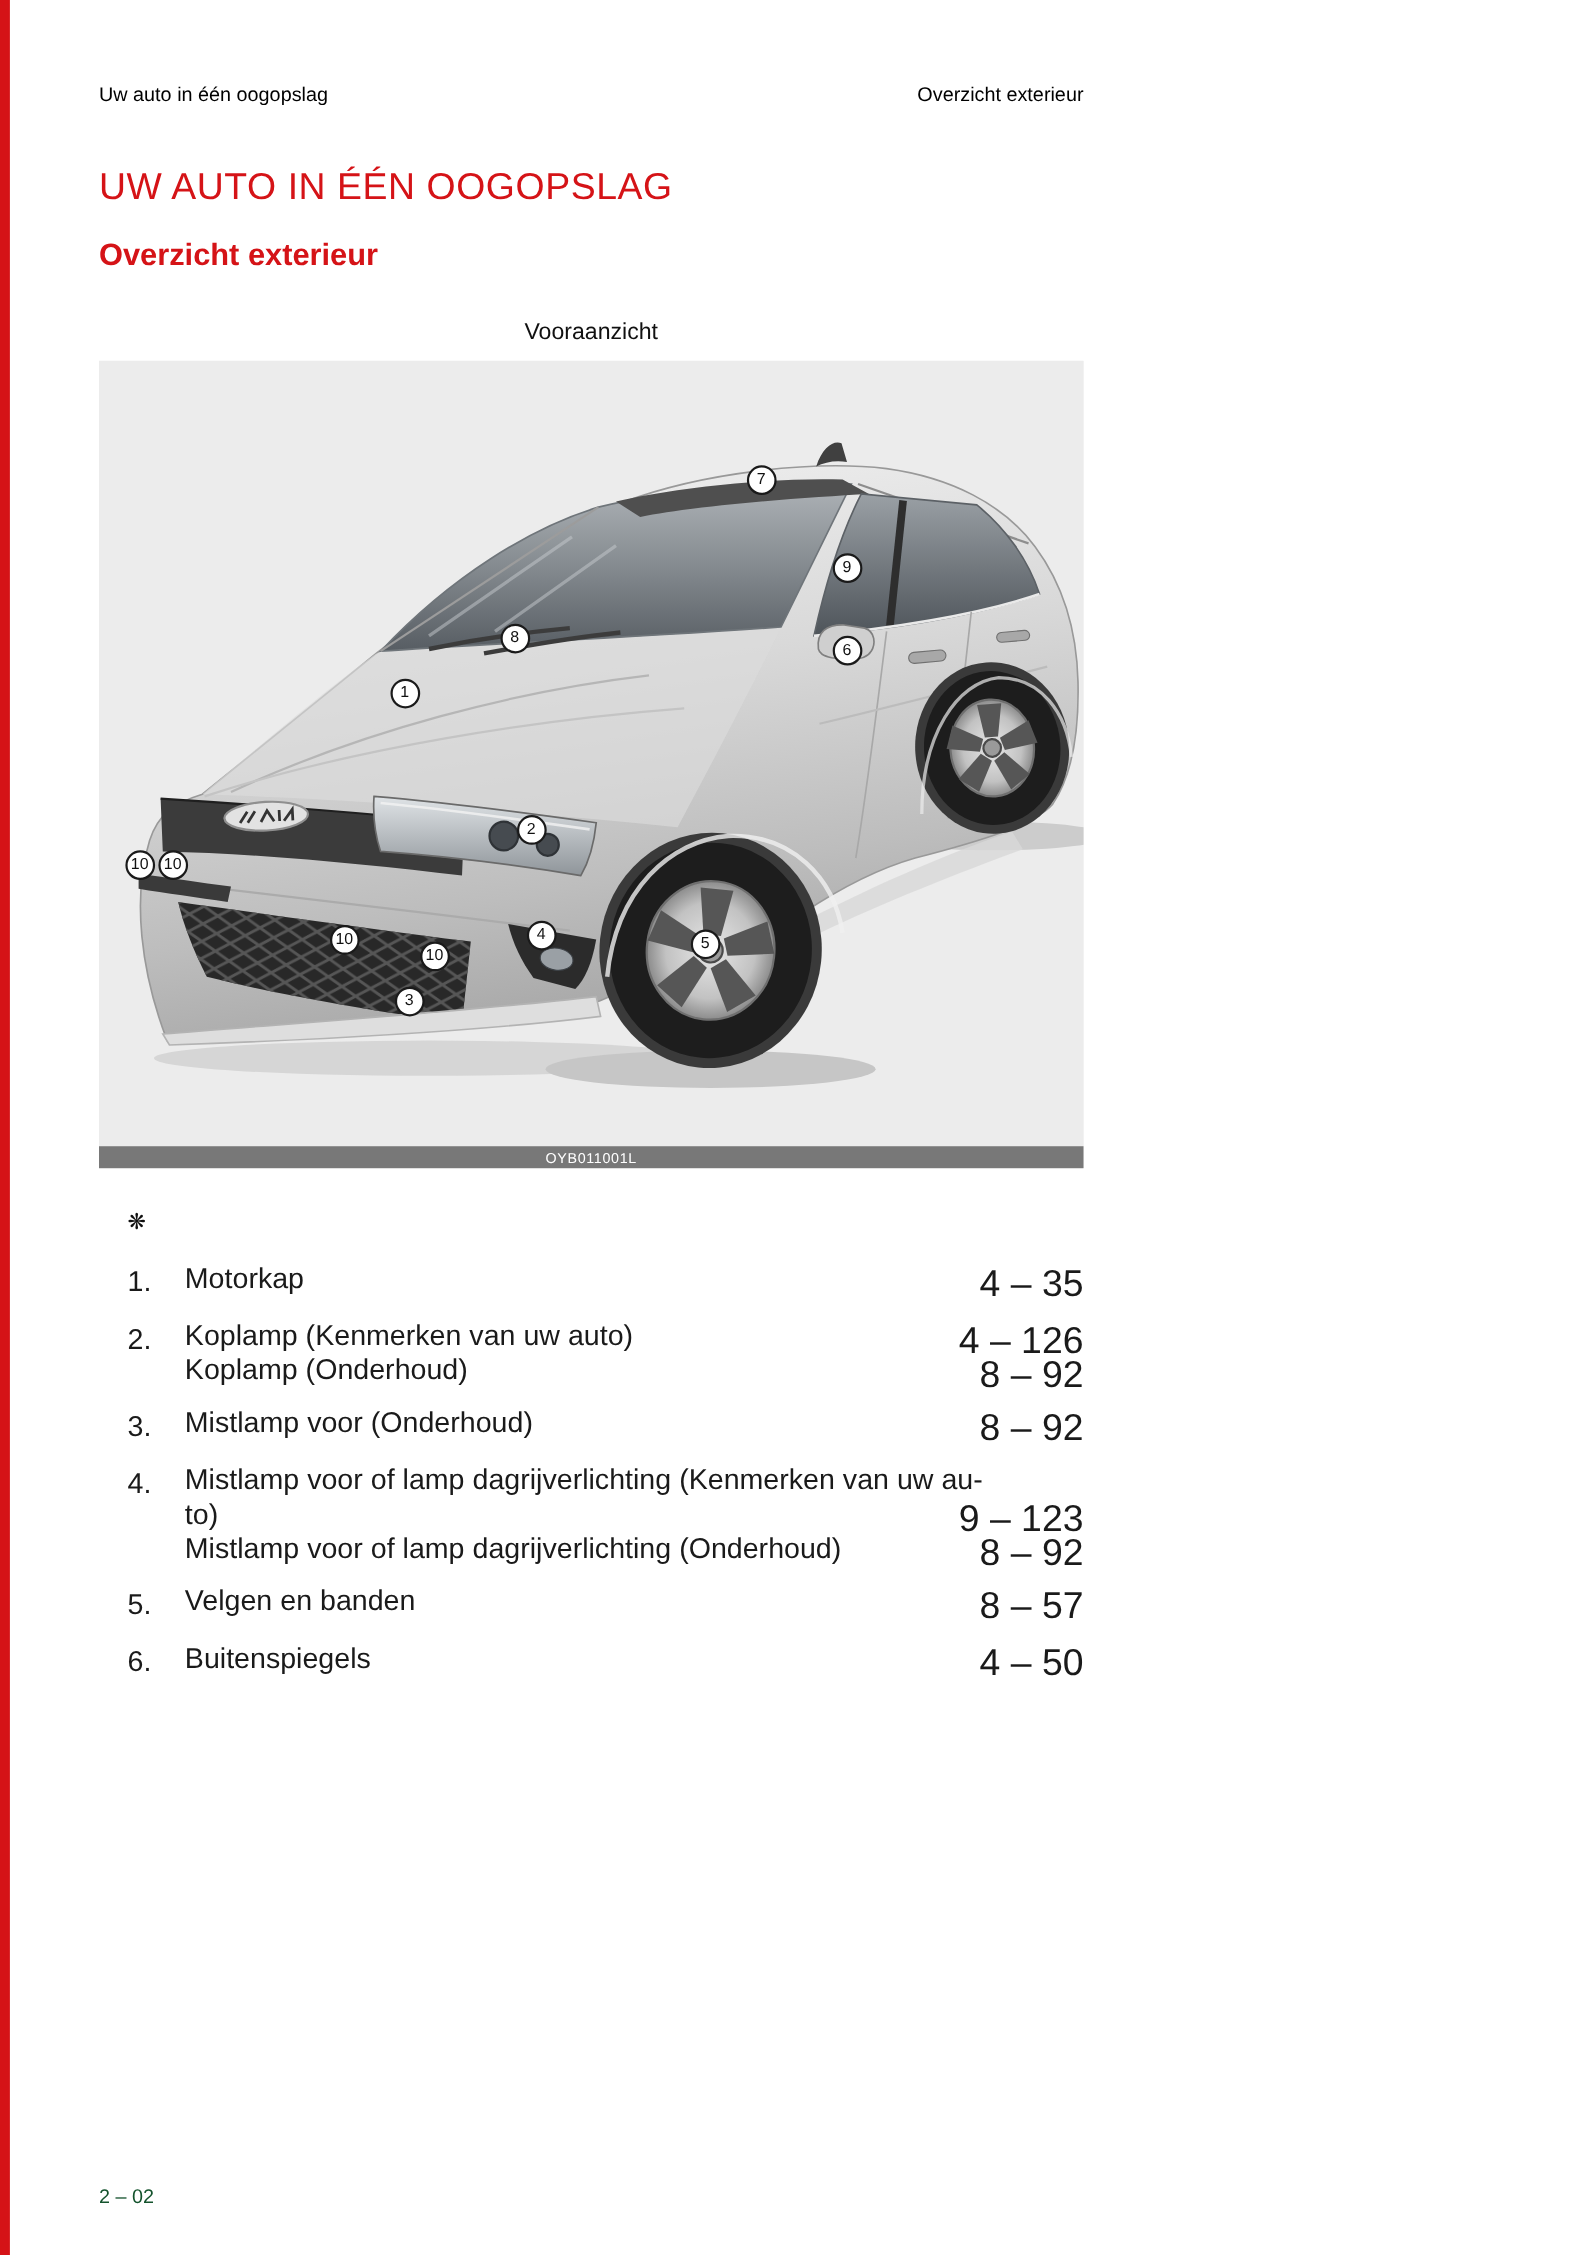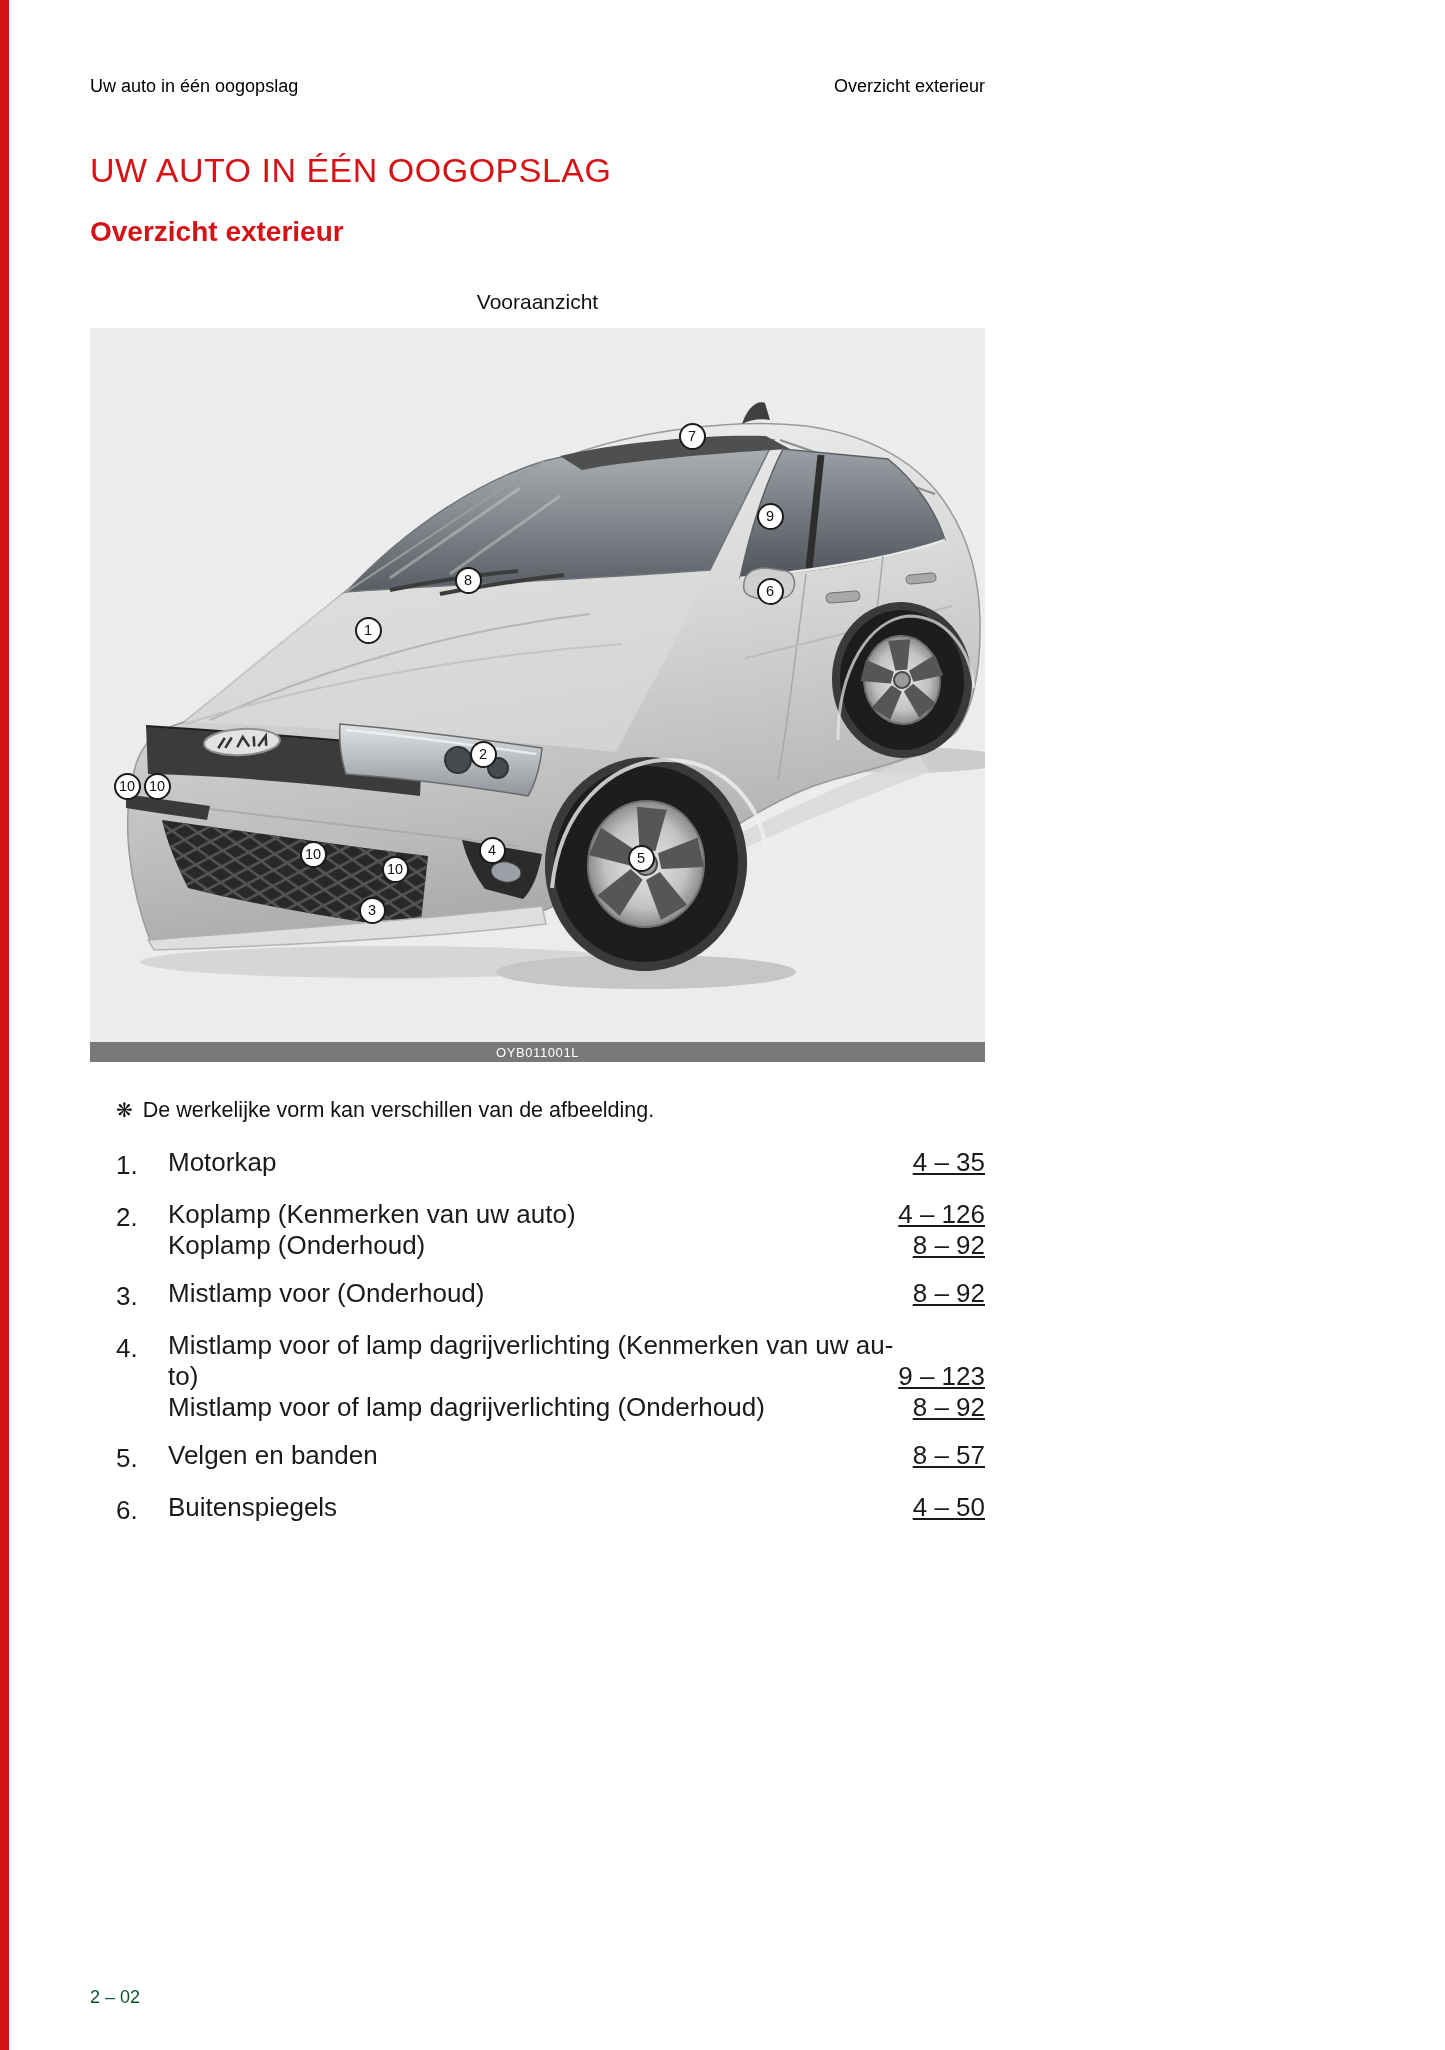--- a/index.html
+++ b/index.html
@@ -235,7 +235,6 @@
 
     <div class="note">
       <span class="note-symbol">❋</span>
-      <span>De werkelijke vorm kan verschillen van de afbeelding.</span>
     </div>
 
     <ol class="index-list">

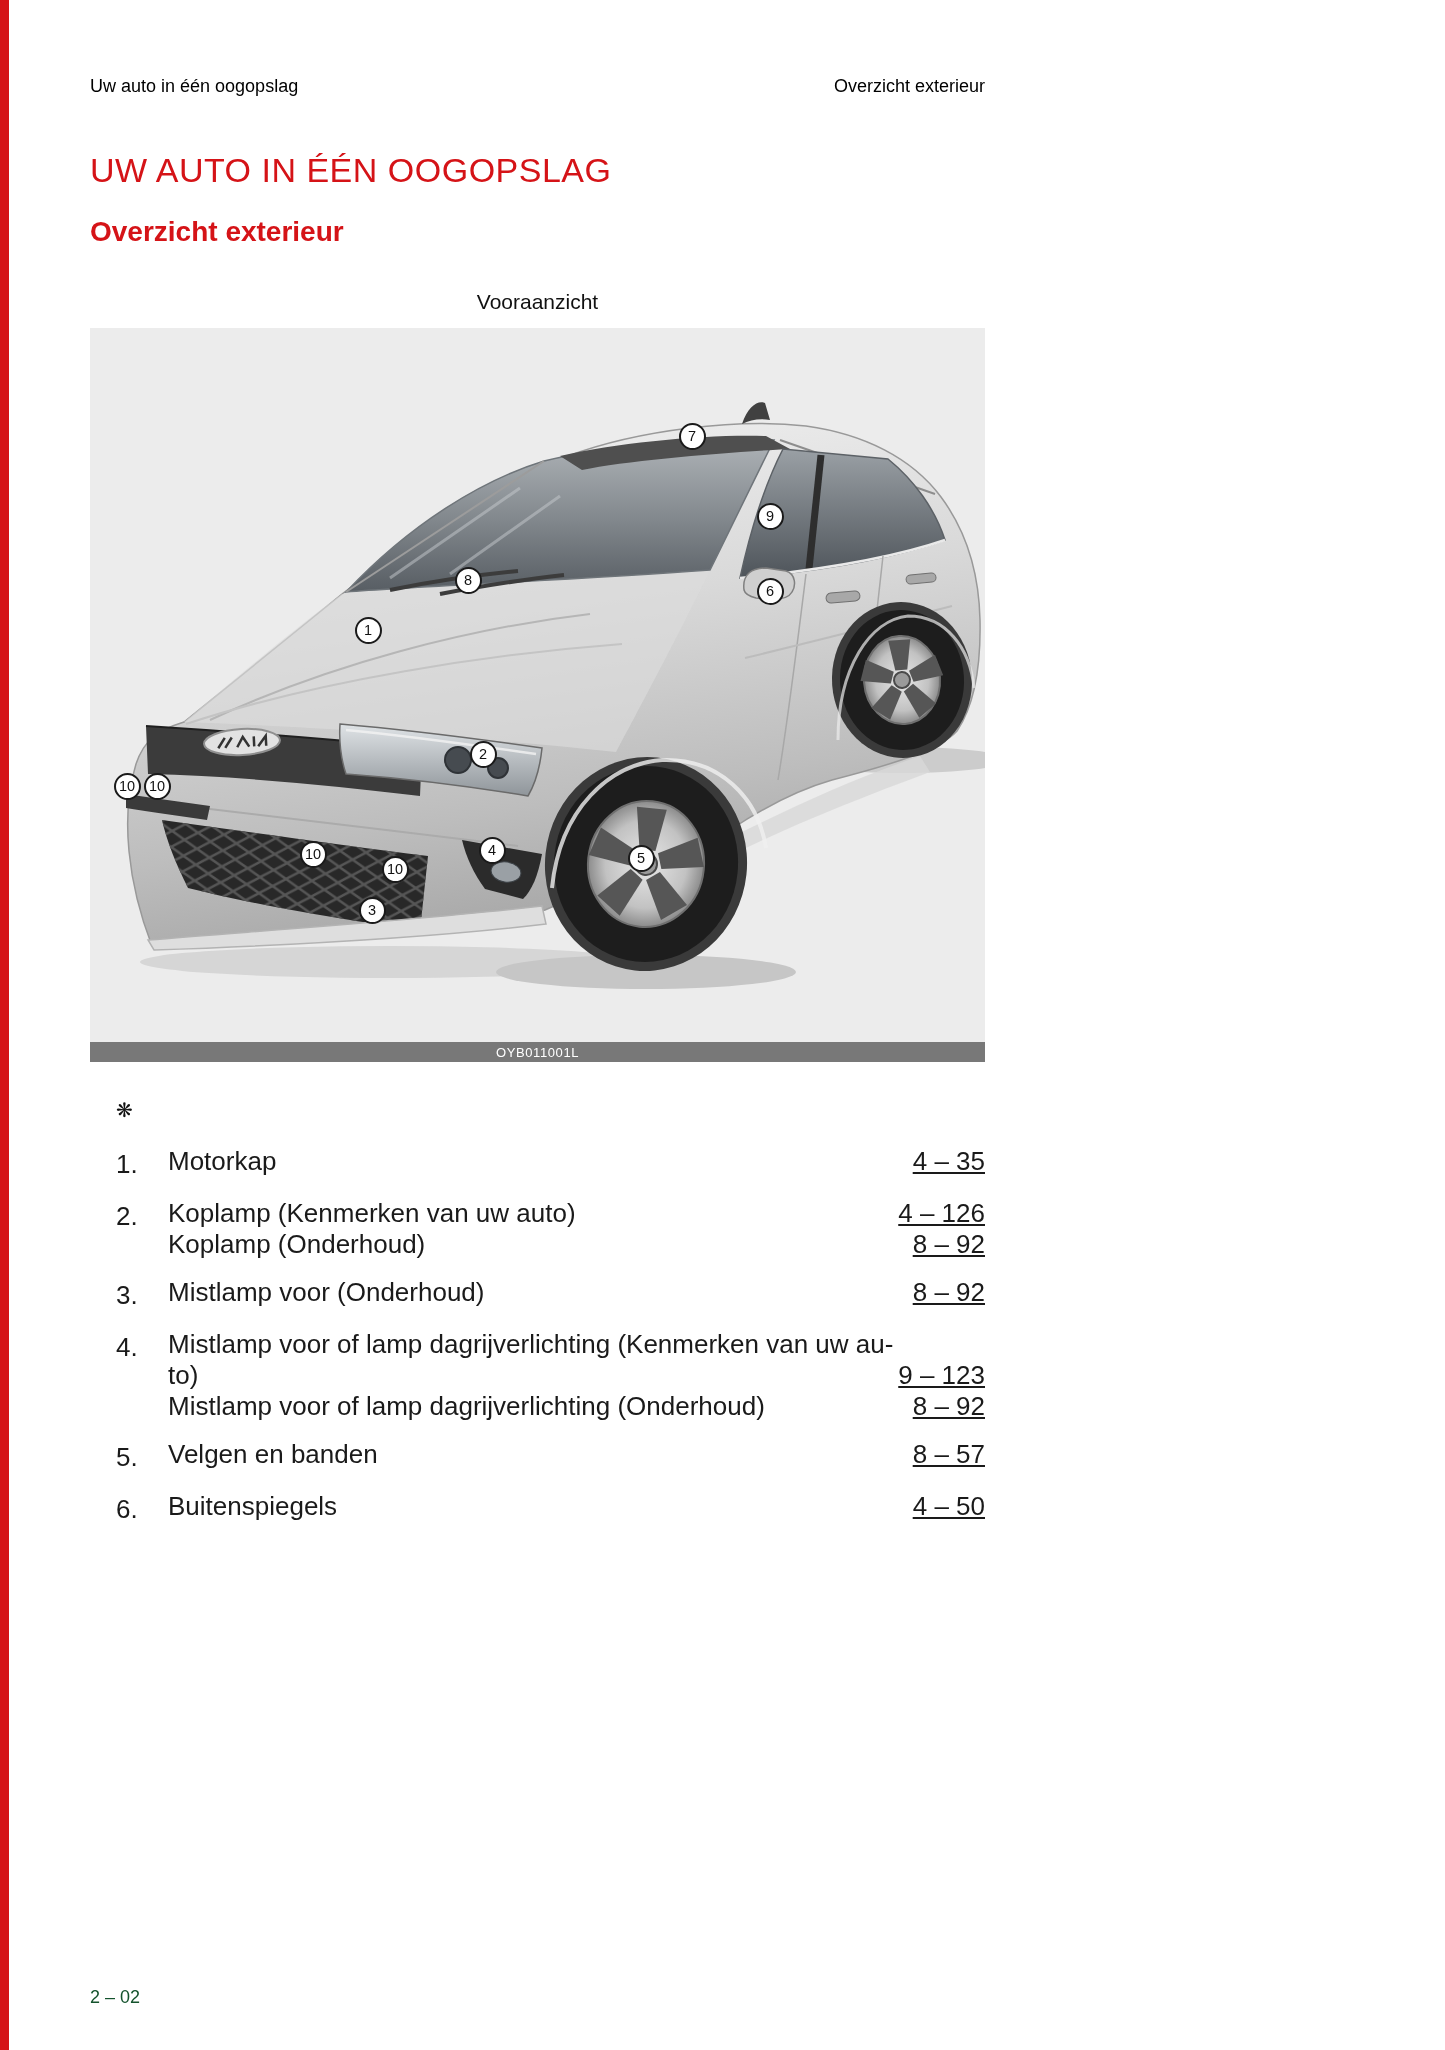--- a/index.html
+++ b/index.html
@@ -42,7 +42,7 @@
   .item .rows { display:block; flex:1; position:relative; }
   .item .row { display:block; position:relative; }
   .item .t { display:block; font-size:26px; line-height:1.18; white-space:nowrap; }
-  .item .p { position:absolute; right:0; top:0; font-size:26px; line-height:1.18;text-decoration:underline; }
+  .item .p { position:absolute; right:0; top:0; font-size:34px; line-height:1.18; }
 
   .page-footer { position:absolute; left:90px; bottom:42px; font-size:18px; color:#14532d; }
 </style>

